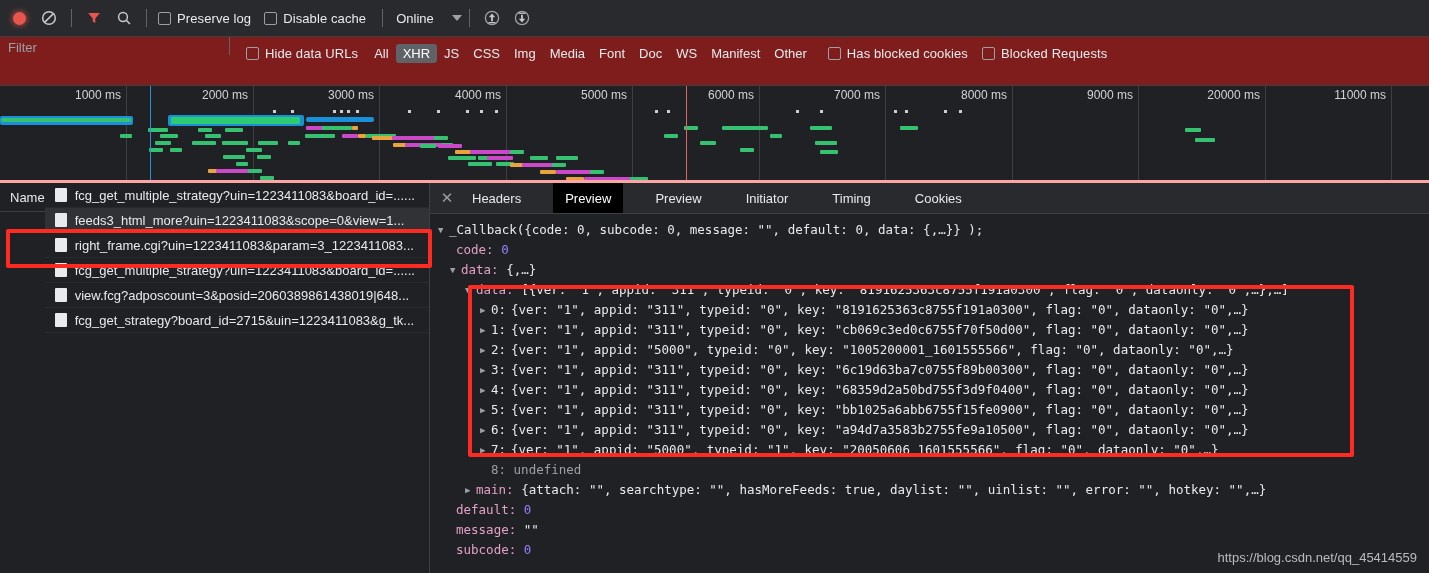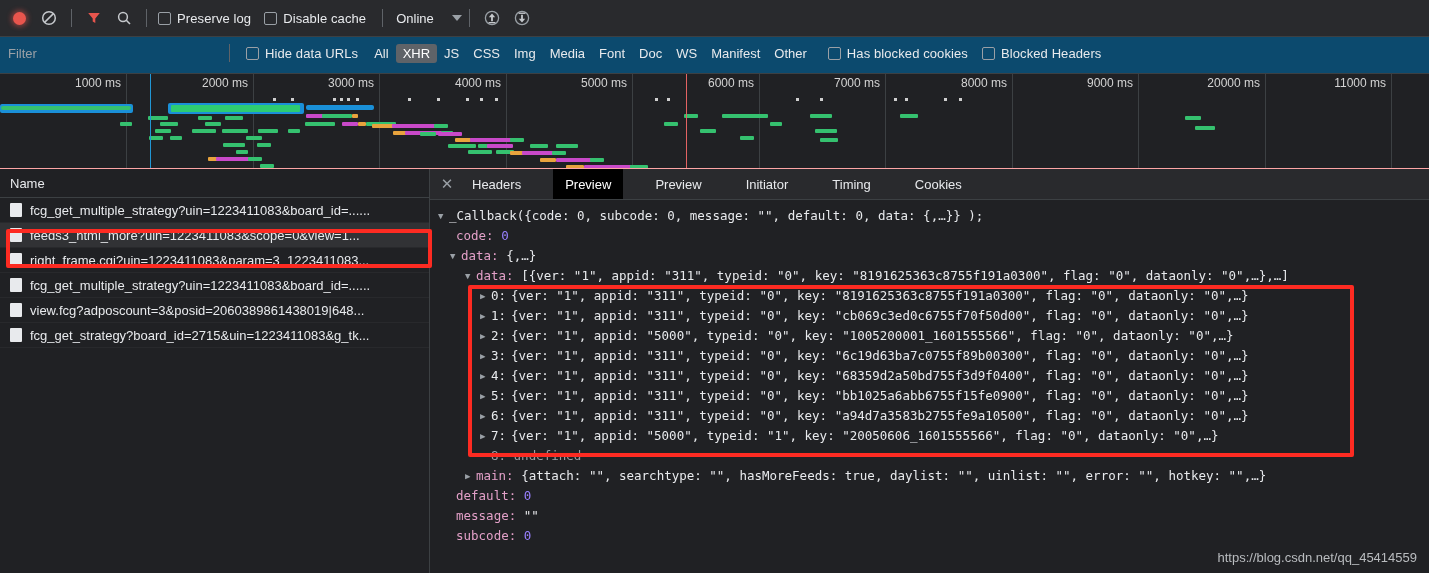--- a/index.html
+++ b/index.html
@@ -29,8 +29,8 @@
 
   
   .filterbar{
-    height:32px;min-height:32px;display:flex;align-items:center;
-    background:#0c4a6e;border-bottom:1px solid #3c4043;padding:0 0 4px 0;
+    height:32px;min-height:32px;display:flex;
+    background:#7f1d1d;border-bottom:1px solid #3c4043;padding:0 0 16px 0;
   }
   .filter-input{
     width:205px;height:20px;background:transparent;border:none;outline:none;

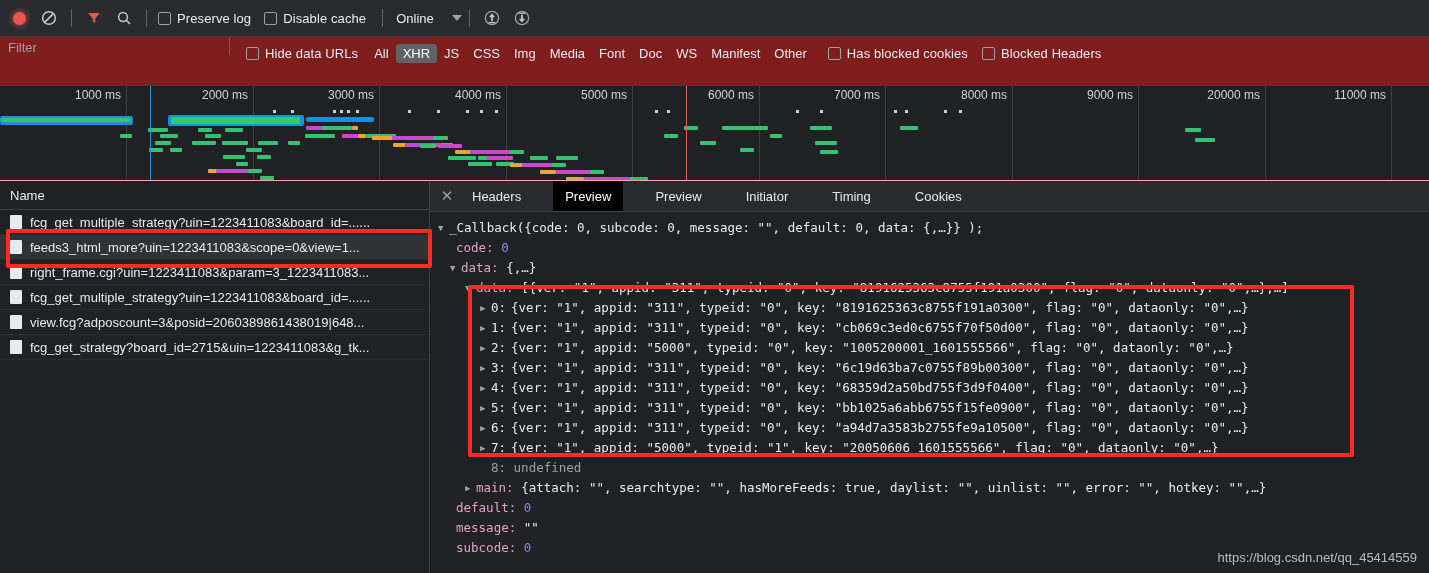--- a/index.html
+++ b/index.html
@@ -202,7 +202,7 @@
     </label>
     <label class="fb-cb">
       <span class="cb"></span>
-      <span class="cb-label">Blocked Headers</span>
+      <span class="cb-label">Blocked Requests</span>
     </label>
   </div>
 

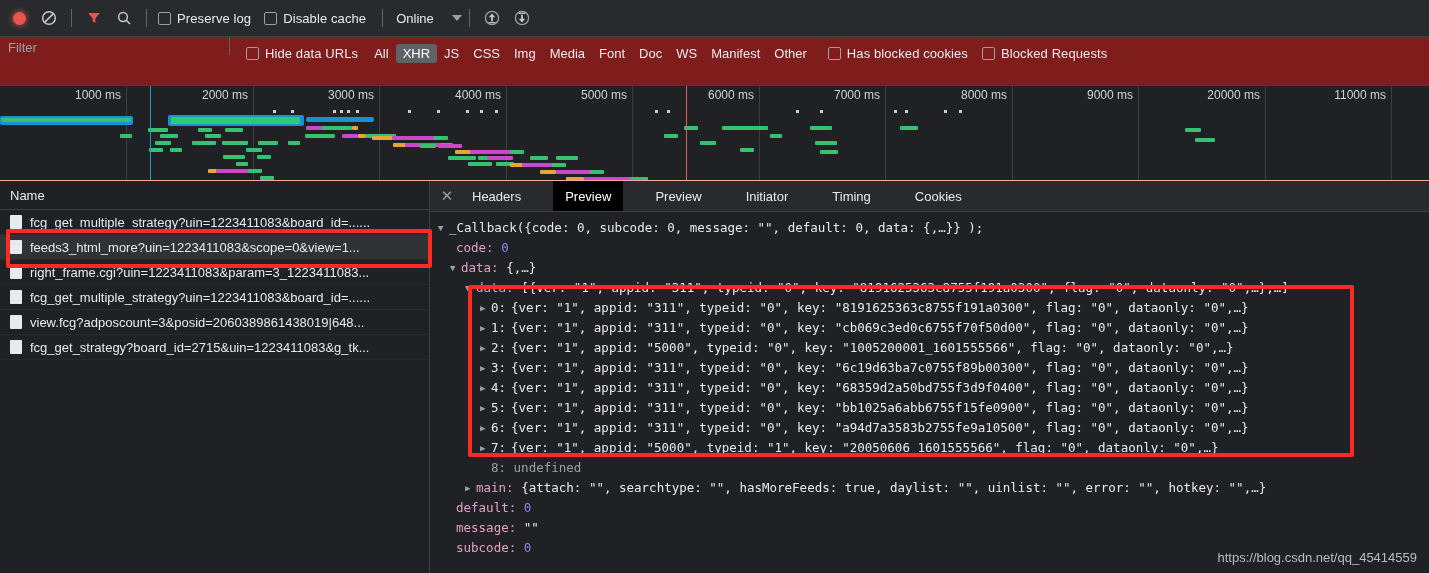--- a/index.html
+++ b/index.html
@@ -46,7 +46,7 @@
   .fb-cb{display:flex;align-items:center;gap:6px;margin-left:14px;cursor:pointer;white-space:nowrap;}
 
   
-  .overview{height:94px;min-height:94px;background:#202124;position:relative;border-bottom:1px solid #fca5a5;overflow:hidden;}
+  .overview{height:94px;min-height:94px;background:#202124;position:relative;border-bottom:3px solid #fca5a5;overflow:hidden;}
   .ruler{height:22px;position:relative;}
   .tick{position:absolute;top:0;height:94px;border-left:1px solid #3c4043;}
   .tick span{

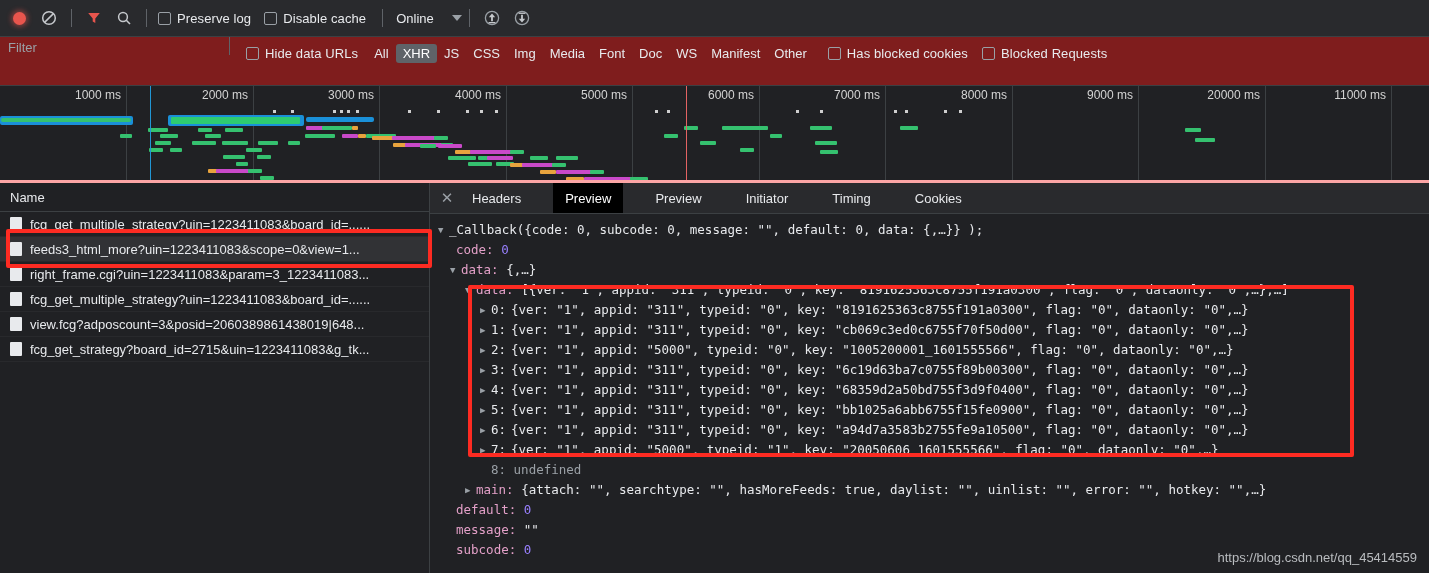--- a/index.html
+++ b/index.html
@@ -65,7 +65,7 @@
 
   
   .split{flex:1;display:flex;min-height:0;}
-  .left-pane{width:429px;min-width:429px;display:flex;flex-direction:column;background:#202124;border-right:1px solid #3c4043;}
+  .left-pane{width:429px;min-width:429px;display:flex;background:#202124;border-right:1px solid #3c4043;}
   .list-head{
     height:28px;min-height:28px;display:flex;align-items:center;
     padding-left:10px;font-size:13px;color:#e8eaed;border-bottom:1px solid #3c4043;background:#202124;

